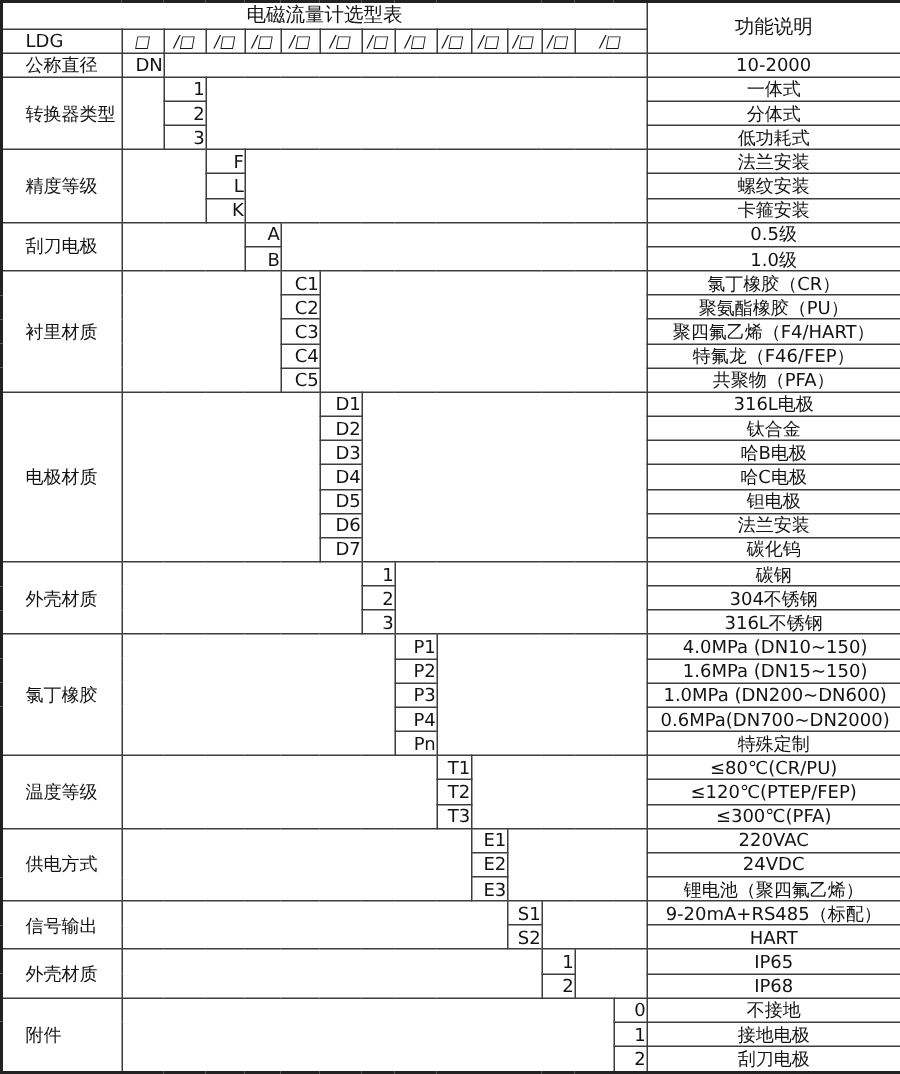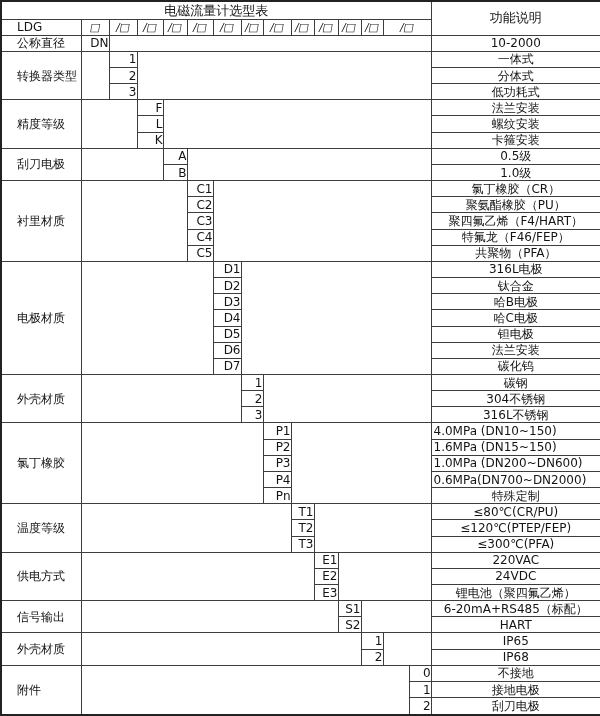--- a/index.html
+++ b/index.html
@@ -19,7 +19,7 @@
   .box-cell{text-align:center;font-size:11px;}
   .slant{display:inline-block;transform:skewX(-10deg);}
   .desc-cell{text-align:center;}
-  .desc-cell.left{text-align:left;padding-left:2px;}
+  .desc-cell.left{text-align:center;padding-left:2px;}
   .spacer-cell{background:#ffffff;}
 </style>
 </head>

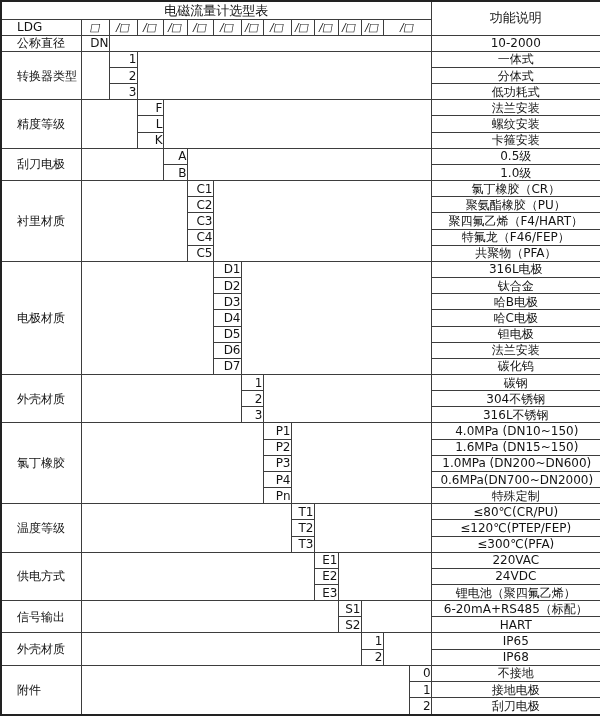--- a/index.html
+++ b/index.html
@@ -242,7 +242,7 @@
           <td class="spacer-cell" rowspan="2" colspan="10"></td>
           <td class="code-cell">S1</td>
           <td class="spacer-cell" rowspan="2" colspan="3"></td>
-          <td class="desc-cell">6-20mA+RS485（标配）</td>
+          <td class="desc-cell">9-20mA+RS485（标配）</td>
         </tr>
         <tr>
           <td class="code-cell">S2</td>

